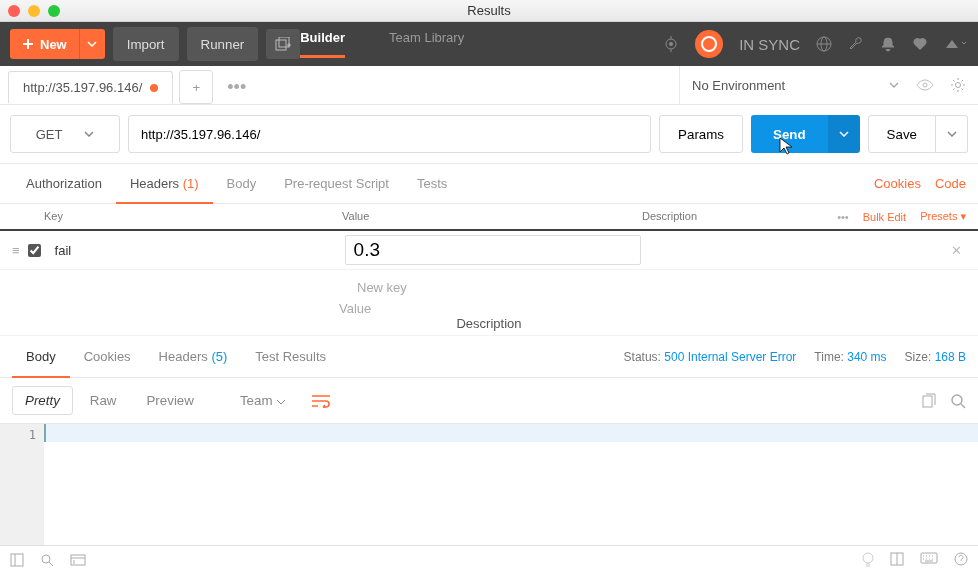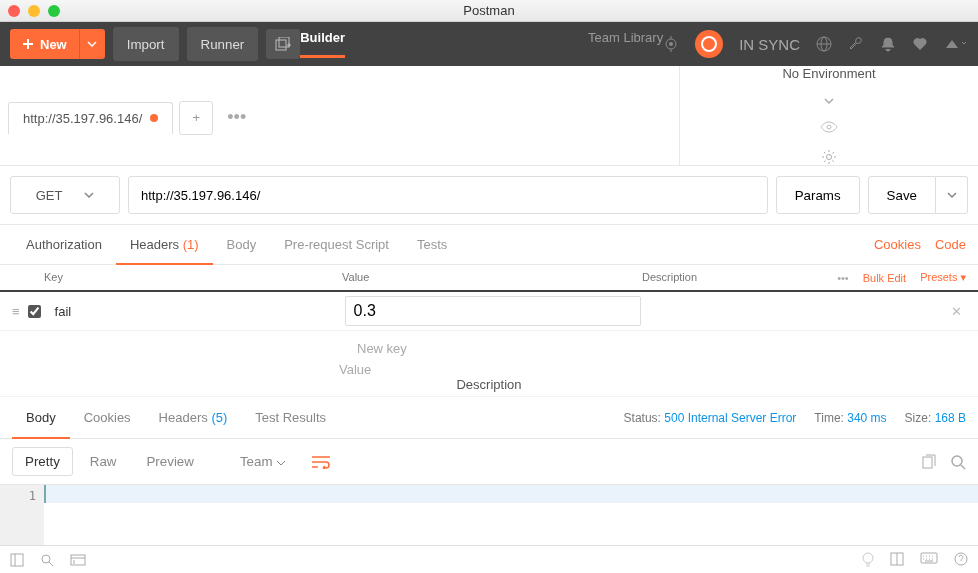--- a/index.html
+++ b/index.html
@@ -97,7 +97,7 @@
     <div class="dot yellow"></div>
     <div class="dot green"></div>
   </div>
-  <div class="title">Postman</div>
+  <div class="title">Results</div>
 </div>
 
 <div class="toolbar">

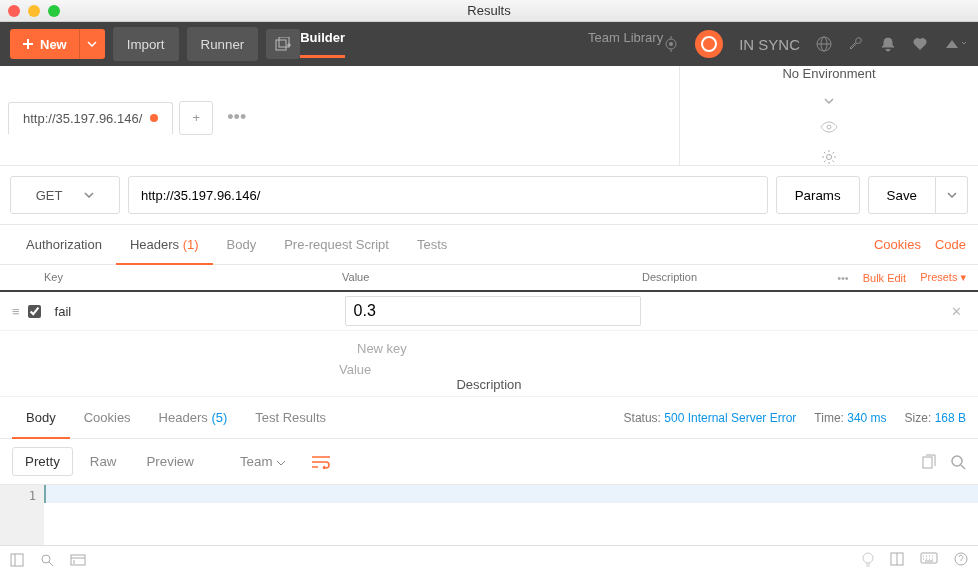--- a/index.html
+++ b/index.html
@@ -17,7 +17,7 @@
 .btn-new-drop { width: 26px; display: flex; align-items: center; justify-content: center; border-left: 1px solid rgba(0,0,0,0.15); height: 100%; cursor: pointer; }
 .btn-gray { background: #565656; color: #ddd; border: none; height: 34px; padding: 0 14px; border-radius: 3px; margin-left: 8px; cursor: pointer; }
 .btn-icon-gray { background: #565656; border: none; height: 30px; width: 34px; border-radius: 3px; margin-left: 8px; display: flex; align-items: center; justify-content: center; cursor: pointer; }
-.nav-center { flex: 1; display: flex; justify-content: space-between; gap: 24px; }
+.nav-center { flex: 1; display: flex; justify-content: flex-start; gap: 44px; }
 .nav-item { color: #999; cursor: pointer; padding-bottom: 10px; }
 .nav-item.active { color: #fff; font-weight: 600; border-bottom: 3px solid #ff6c37; }
 .nav-right { display: flex; align-items: center; gap: 16px; }

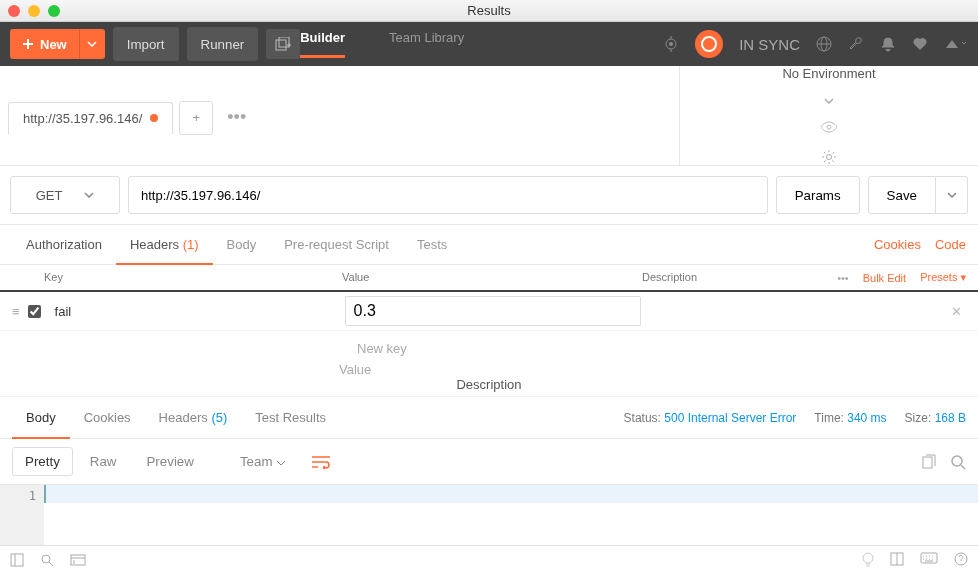--- a/index.html
+++ b/index.html
@@ -31,7 +31,7 @@
 .tab-dot { width: 8px; height: 8px; border-radius: 50%; background: #ff6c37; }
 .tab-add { width: 34px; height: 34px; border: 1px solid #ddd; border-radius: 3px; margin-left: 6px; display: flex; align-items: center; justify-content: center; color: #999; cursor: pointer; }
 .tab-more { margin-left: 6px; color: #aaa; font-size: 18px; cursor: pointer; padding: 0 8px; }
-.env-right { width: 298px; display: flex; align-items: center; padding: 0 12px; gap: 16px; flex-direction: column; }
+.env-right { width: 298px; display: flex; align-items: center; padding: 0 12px; gap: 16px; }
 .env-name { flex: 1; color: #555; }
 .request-row { display: flex; padding: 10px; gap: 8px; border-bottom: 1px solid #e8e8e8; }
 .method { width: 110px; height: 38px; border: 1px solid #ddd; border-radius: 3px; display: flex; align-items: center; justify-content: center; gap: 22px; color: #555; cursor: pointer; }

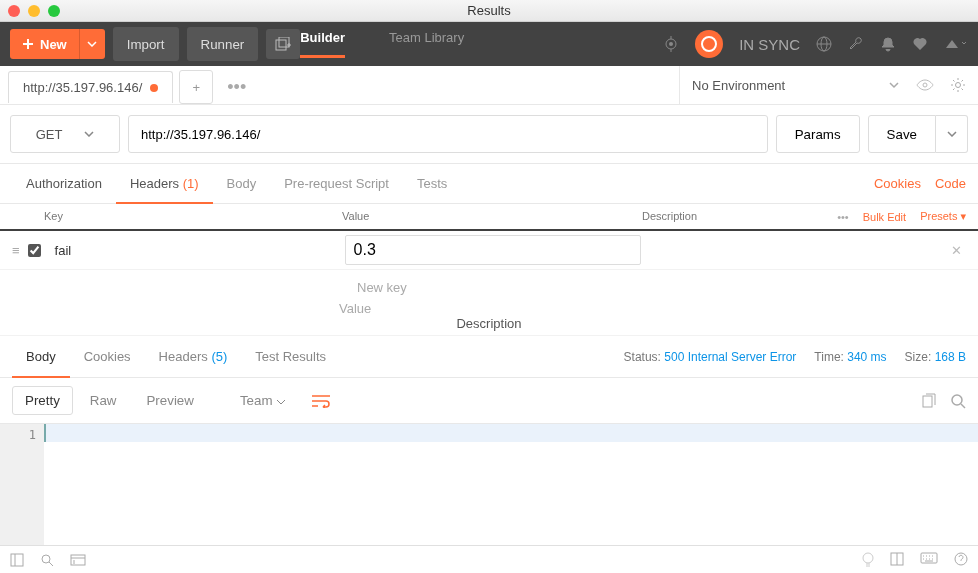--- a/index.html
+++ b/index.html
@@ -210,6 +210,19 @@
   </div>
   <input class="url-input" value="http://35.197.96.146/" style="">
   <button class="params-btn">Params</button>
+  <div class="send-group">
+    <button class="send-btn">
+      <span>Send</span>
+      <svg class="cursor-img" style="left:28px;top:22px" width="16" height="20" viewBox="0 0 16 20">
+          <path d="M1 1l0 14 4-4 3 6 2-1-3-6 6 0z" fill="#fff" stroke="#000" stroke-width="0.8"></path>
+        </svg>
+    </button>
+    <button class="send-drop">
+      <svg width="10" height="6" viewBox="0 0 10 6">
+          <path d="M1 1l4 4 4-4" stroke="#fff" fill="none" stroke-width="1.5"></path>
+        </svg>
+    </button>
+  </div>
   <div class="save-group">
     <button class="save-btn">Save</button>
     <button class="save-drop">

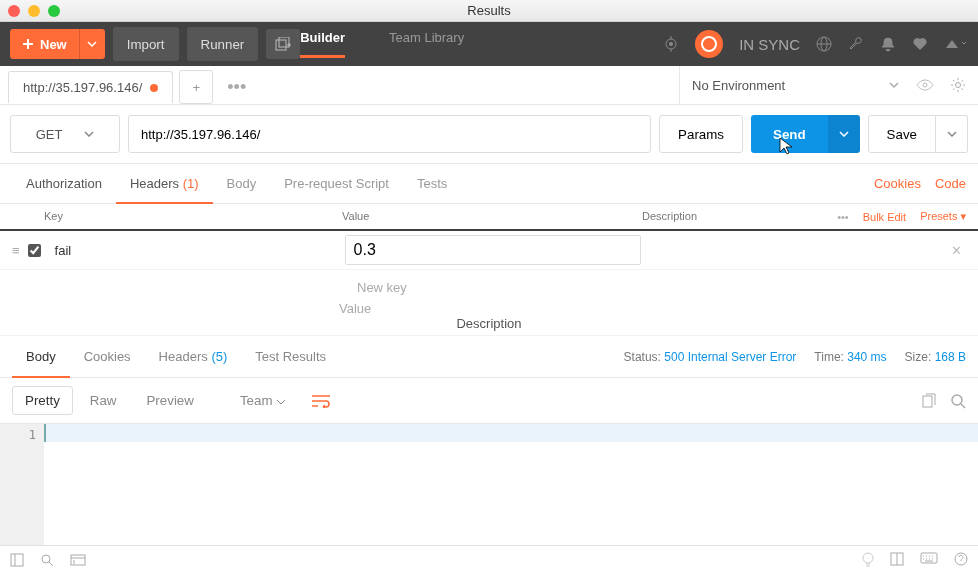--- a/index.html
+++ b/index.html
@@ -61,7 +61,7 @@
 .ht-check { margin: 0 8px; accent-color: #555; }
 .ht-key { width: 296px; padding: 6px; }
 .ht-val { width: 296px; }
-.ht-val input { width: 100%; height: 30px; border: 1px solid #ddd; border-radius: 2px; padding: 0 8px; font-size: 16px; }
+.ht-val input { width: 100%; height: 30px; border: 1px solid #ddd; border-radius: 2px; padding: 0 8px; font-size: 19px; }
 .ht-desc { flex: 1; color: #555; }
 .ht-close { color: #bbb; cursor: pointer; padding: 0 4px; }
 .ht-row.placeholder { color: #aaa; flex-direction: column; }

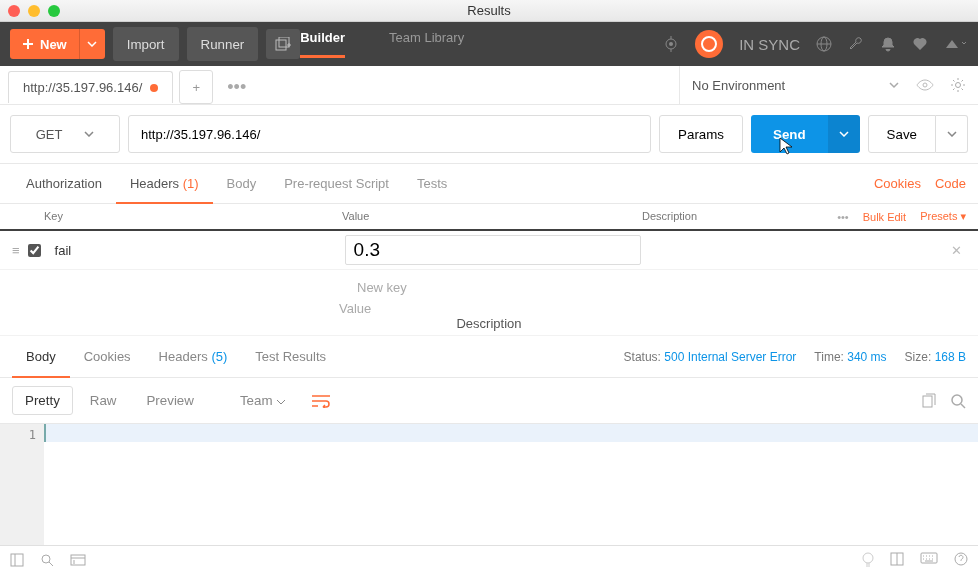--- a/index.html
+++ b/index.html
@@ -75,7 +75,7 @@
 .resp-meta .val { color: #0d94e7; }
 .view-row { display: flex; align-items: center; padding: 8px 12px; border-bottom: 1px solid #e8e8e8; gap: 4px; }
 .view-btn { padding: 6px 12px; border: 1px solid transparent; background: transparent; color: #888; cursor: pointer; border-radius: 3px; }
-.view-btn.active { border: 1px solid #ddd; color: #333; }
+.view-btn.active { border: 1px solid #ddd; color: #333; font-style: italic; }
 .view-sep { width: 12px; }
 .wrap-icon { color: #ff6c37; font-size: 18px; cursor: pointer; margin-left: 8px; }
 .view-right { margin-left: auto; display: flex; gap: 14px; color: #aaa; }

